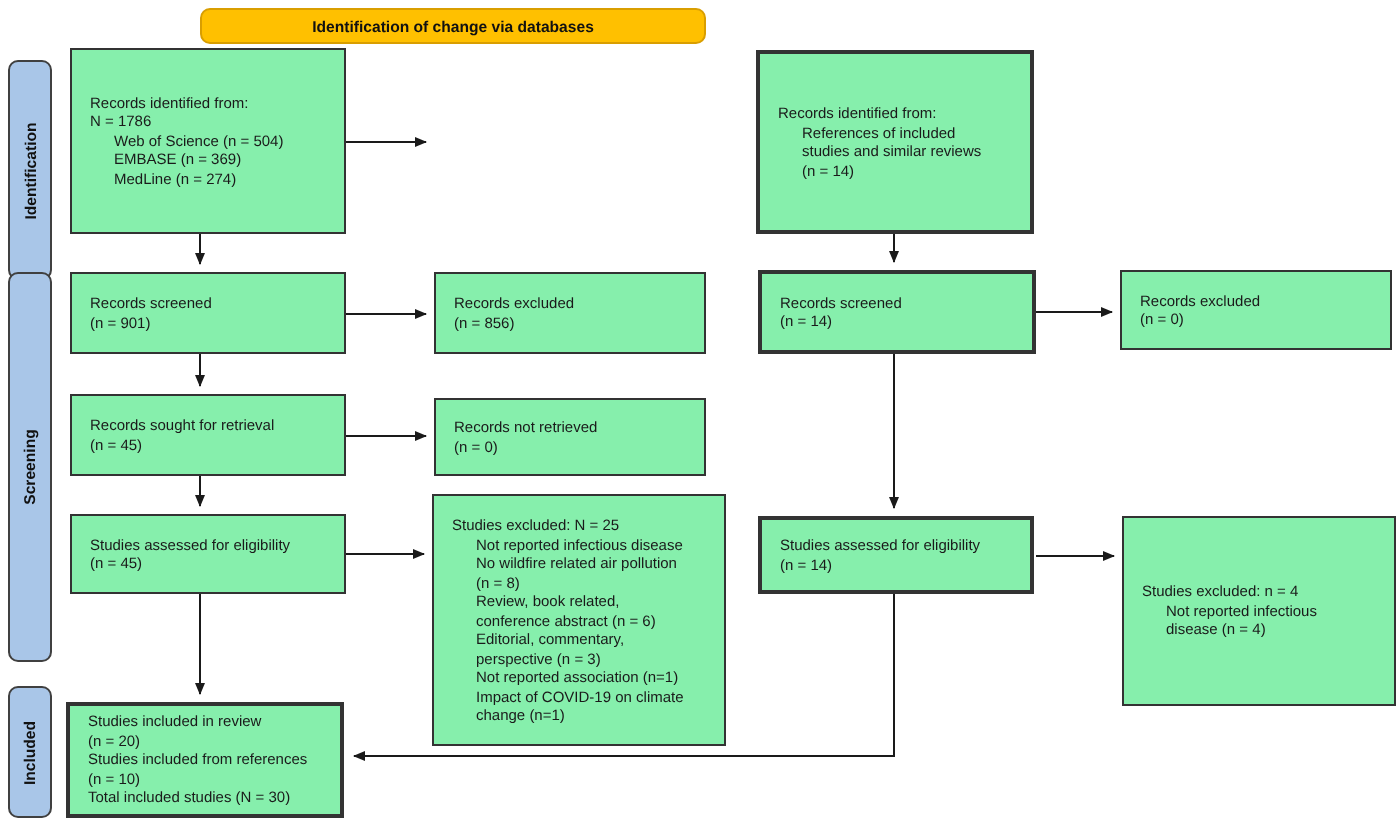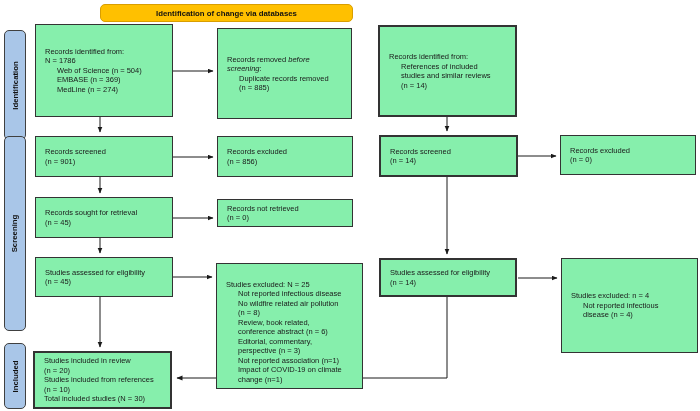--- a/index.html
+++ b/index.html
@@ -82,13 +82,6 @@
       <div class="ln ind">MedLine (n = 274)</div>
     </div>
 
-  <div class="box" style="left:217px;top:28px;width:135px;height:91px;">
-    <div class="ln"><span>Records removed </span><span class="ital">before screening</span><span>:</span></div>
-    <div>
-        <div class="ln ind">Duplicate records removed</div>
-        <div class="ln ind">(n = 885)</div>
-      </div>
-  </div>
 
   <div class="box" style="left:35px;top:136px;width:138px;height:41px;">
       <div class="ln">Records screened</div>

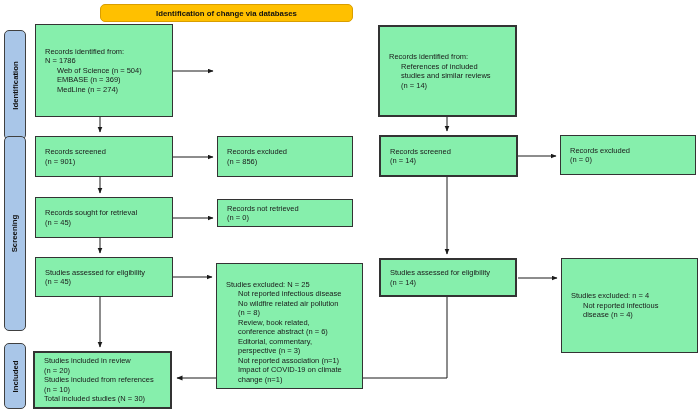--- a/index.html
+++ b/index.html
@@ -98,7 +98,7 @@
       <div class="ln">(n = 45)</div>
     </div>
 
-  <div class="box" style="left:217px;top:199px;width:136px;height:28px;">
+  <div class="box" style="left:217px;top:199px;width:136px;height:39px;">
       <div class="ln">Records not retrieved</div>
       <div class="ln">(n = 0)</div>
     </div>

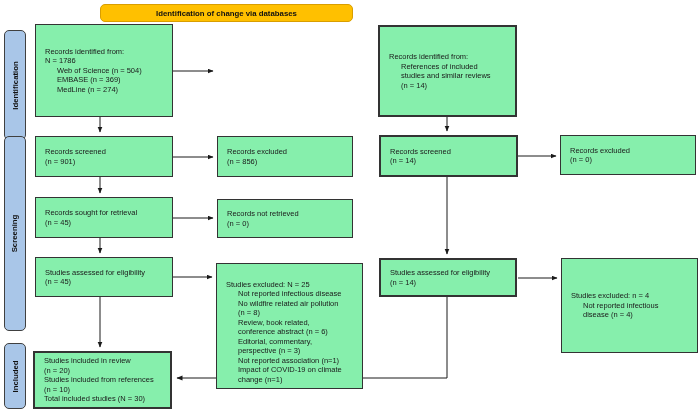--- a/index.html
+++ b/index.html
@@ -27,7 +27,7 @@
     font-size:7.5px;line-height:9.5px;padding:4px 5px 4px 9px;
   }
   .box.thick{border-width:2px;}
-  .box.topalign{justify-content:flex-end;padding-top:5px;margin-top:16px;}
+  .box.topalign{justify-content:center;padding-top:5px;}
   .ln{display:block;}
   .ln.ind{padding-left:12px;}
   .ital{font-style:italic;}

